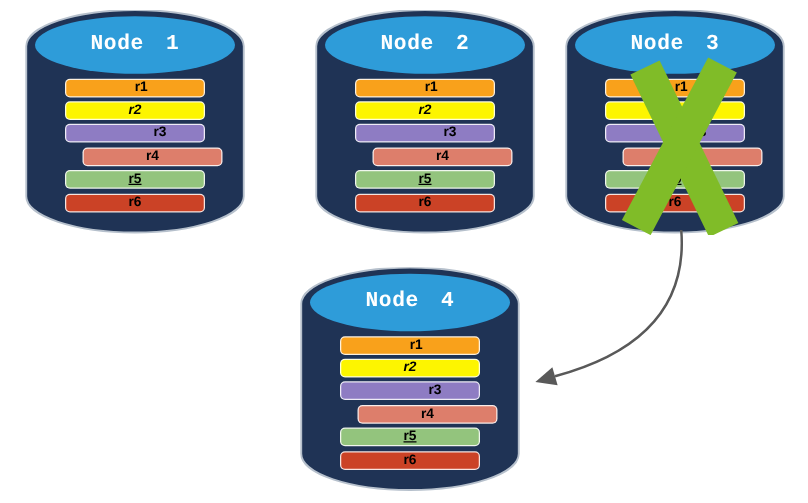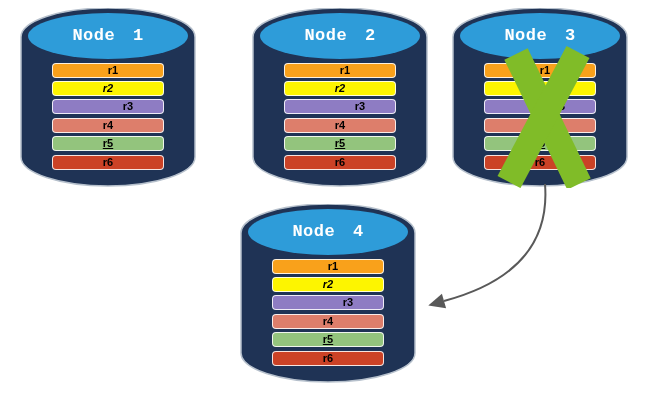--- a/index.html
+++ b/index.html
@@ -55,7 +55,7 @@
   .r0 { top: 55px; padding-left: 10px; }
   .r1 { top: 73px; font-style: italic; }
   .r2 { top: 91px; padding-left: 40px; }
-  .r3 { top: 110px; }
+  .r3 { top: 110px; margin-left: 14px; }
   .r4 { top: 128px; text-decoration: underline; }
   .r5 { top: 147px; }
   .xmark {

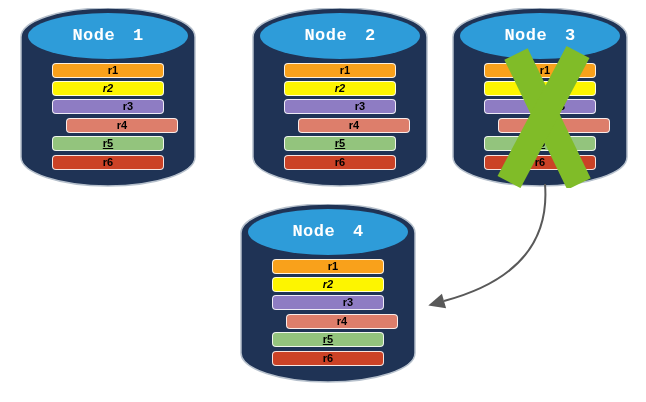--- a/index.html
+++ b/index.html
@@ -19,7 +19,7 @@
   .pos-1 { left: 20px;  top: 8px; }
   .pos-2 { left: 252px; top: 8px; }
   .pos-3 { left: 452px; top: 8px; }
-  .pos-4 { left: 240px; top: 204px; }
+  .pos-4 { left: 240px; top: 214px; }
   .cyl {
     position: absolute;
     left: 0; top: 0;

